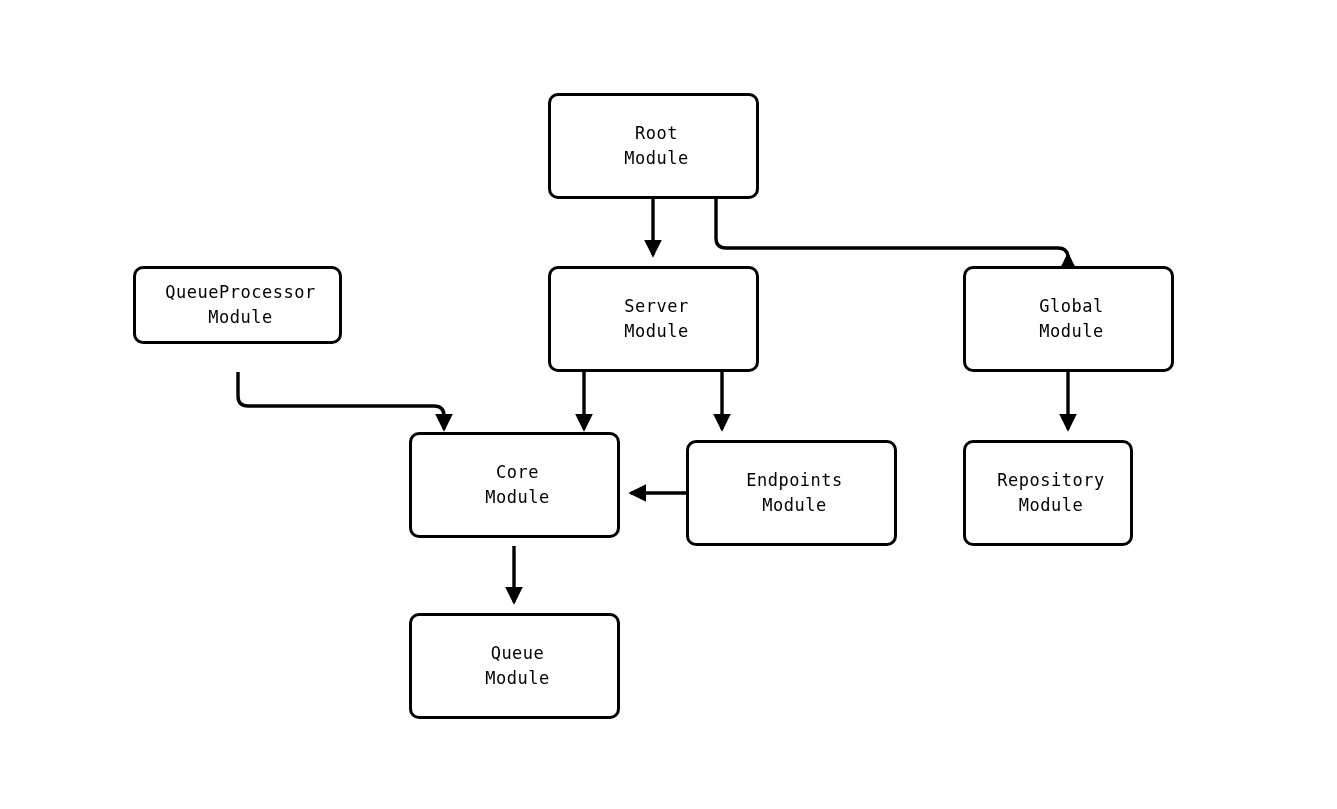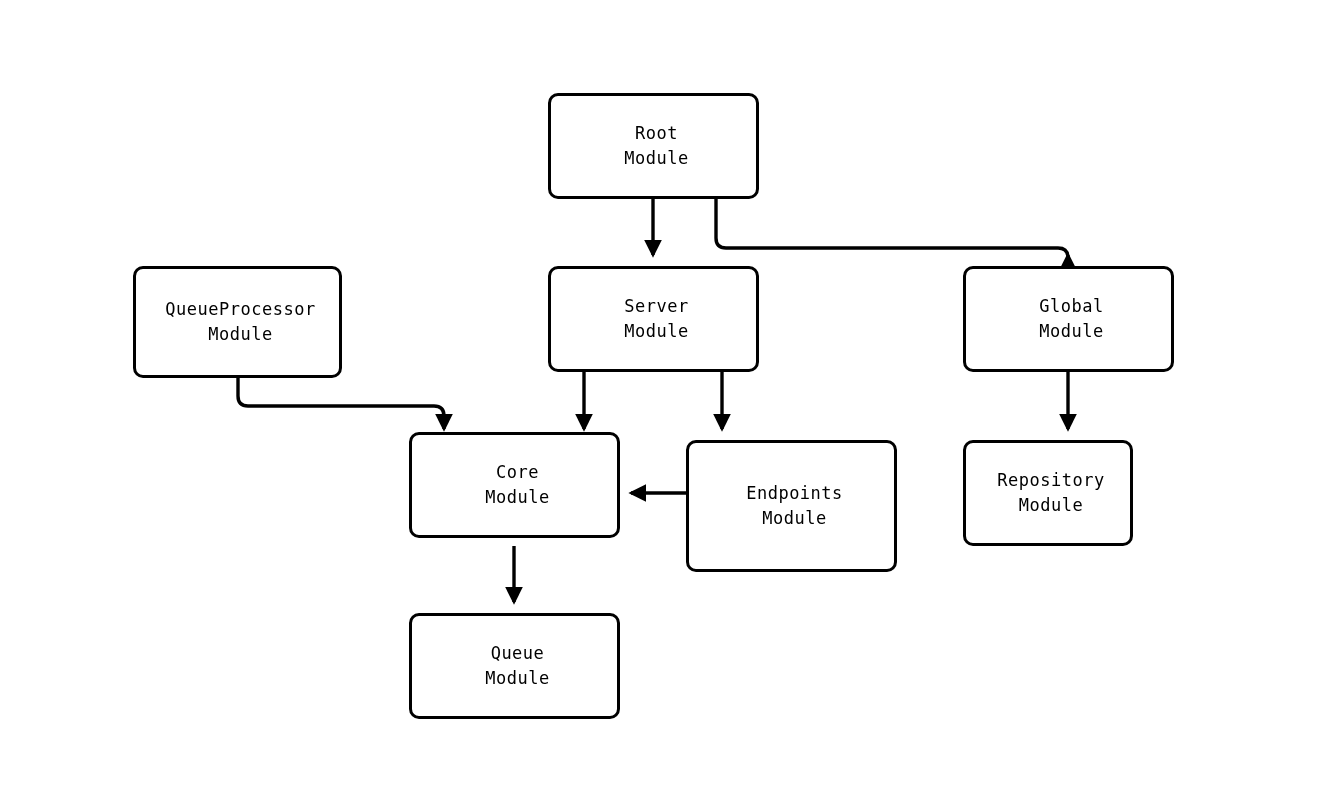--- a/index.html
+++ b/index.html
@@ -67,7 +67,7 @@
 
   <div class="node" style="left: 548px; top: 93px; width: 211px; height: 106px;">Root
 Module</div>
-  <div class="node" style="left: 133px; top: 266px; width: 209px; height: 112px;">QueueProcessor
+  <div class="node" style="left: 133px; top: 266px; width: 209px; height: 78px;">QueueProcessor
 Module</div>
   <div class="node" style="left: 548px; top: 266px; width: 211px; height: 106px;">Server
 Module</div>

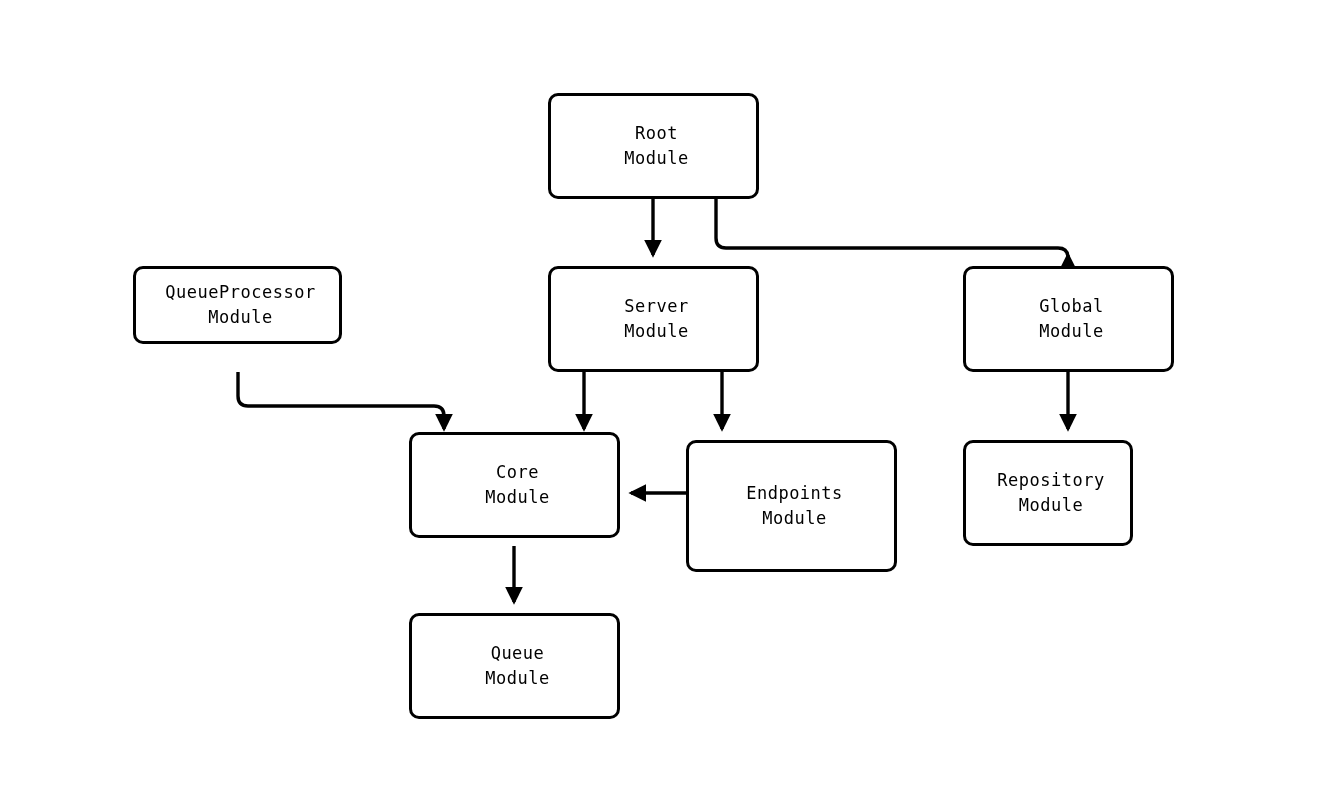--- a/index.html
+++ b/index.html
@@ -75,7 +75,7 @@
 Module</div>
   <div class="node" style="left: 409px; top: 432px; width: 211px; height: 106px;">Core
 Module</div>
-  <div class="node" style="left: 686px; top: 440px; width: 211px; height: 132px;">Endpoints
+  <div class="node" style="left: 686px; top: 440px; width: 211px; height: 106px;">Endpoints
 Module</div>
   <div class="node" style="left: 963px; top: 440px; width: 170px; height: 106px;">Repository
 Module</div>

